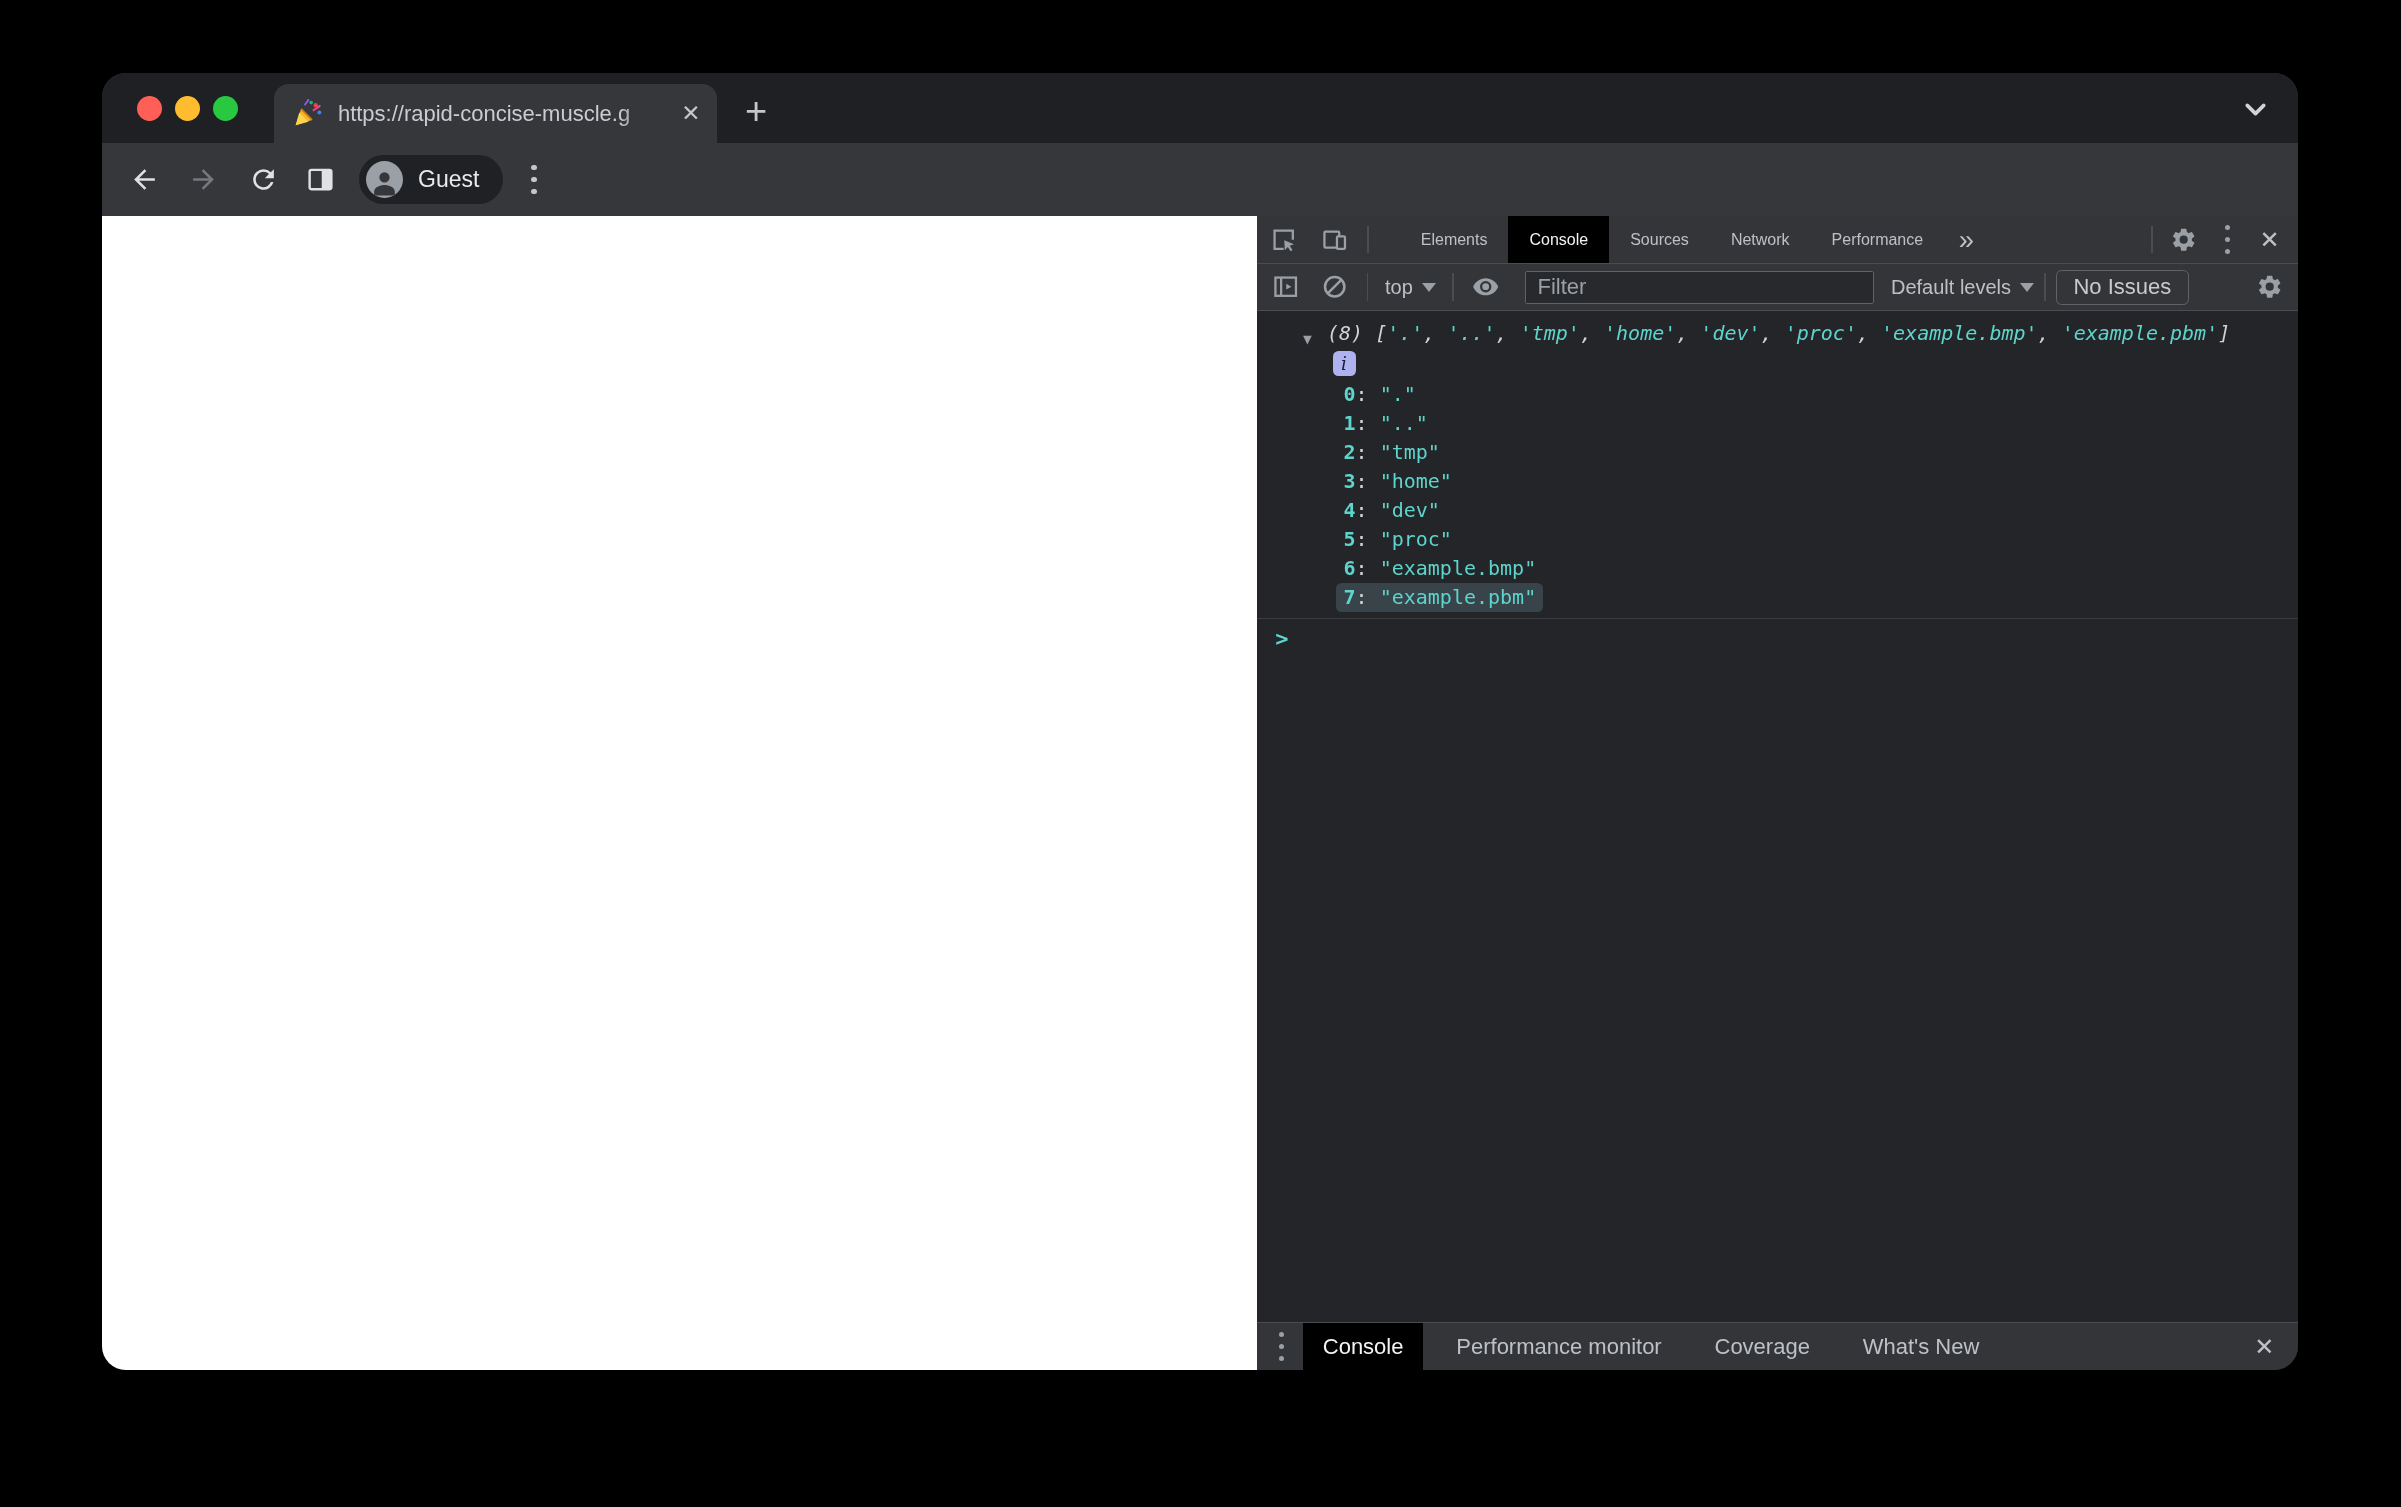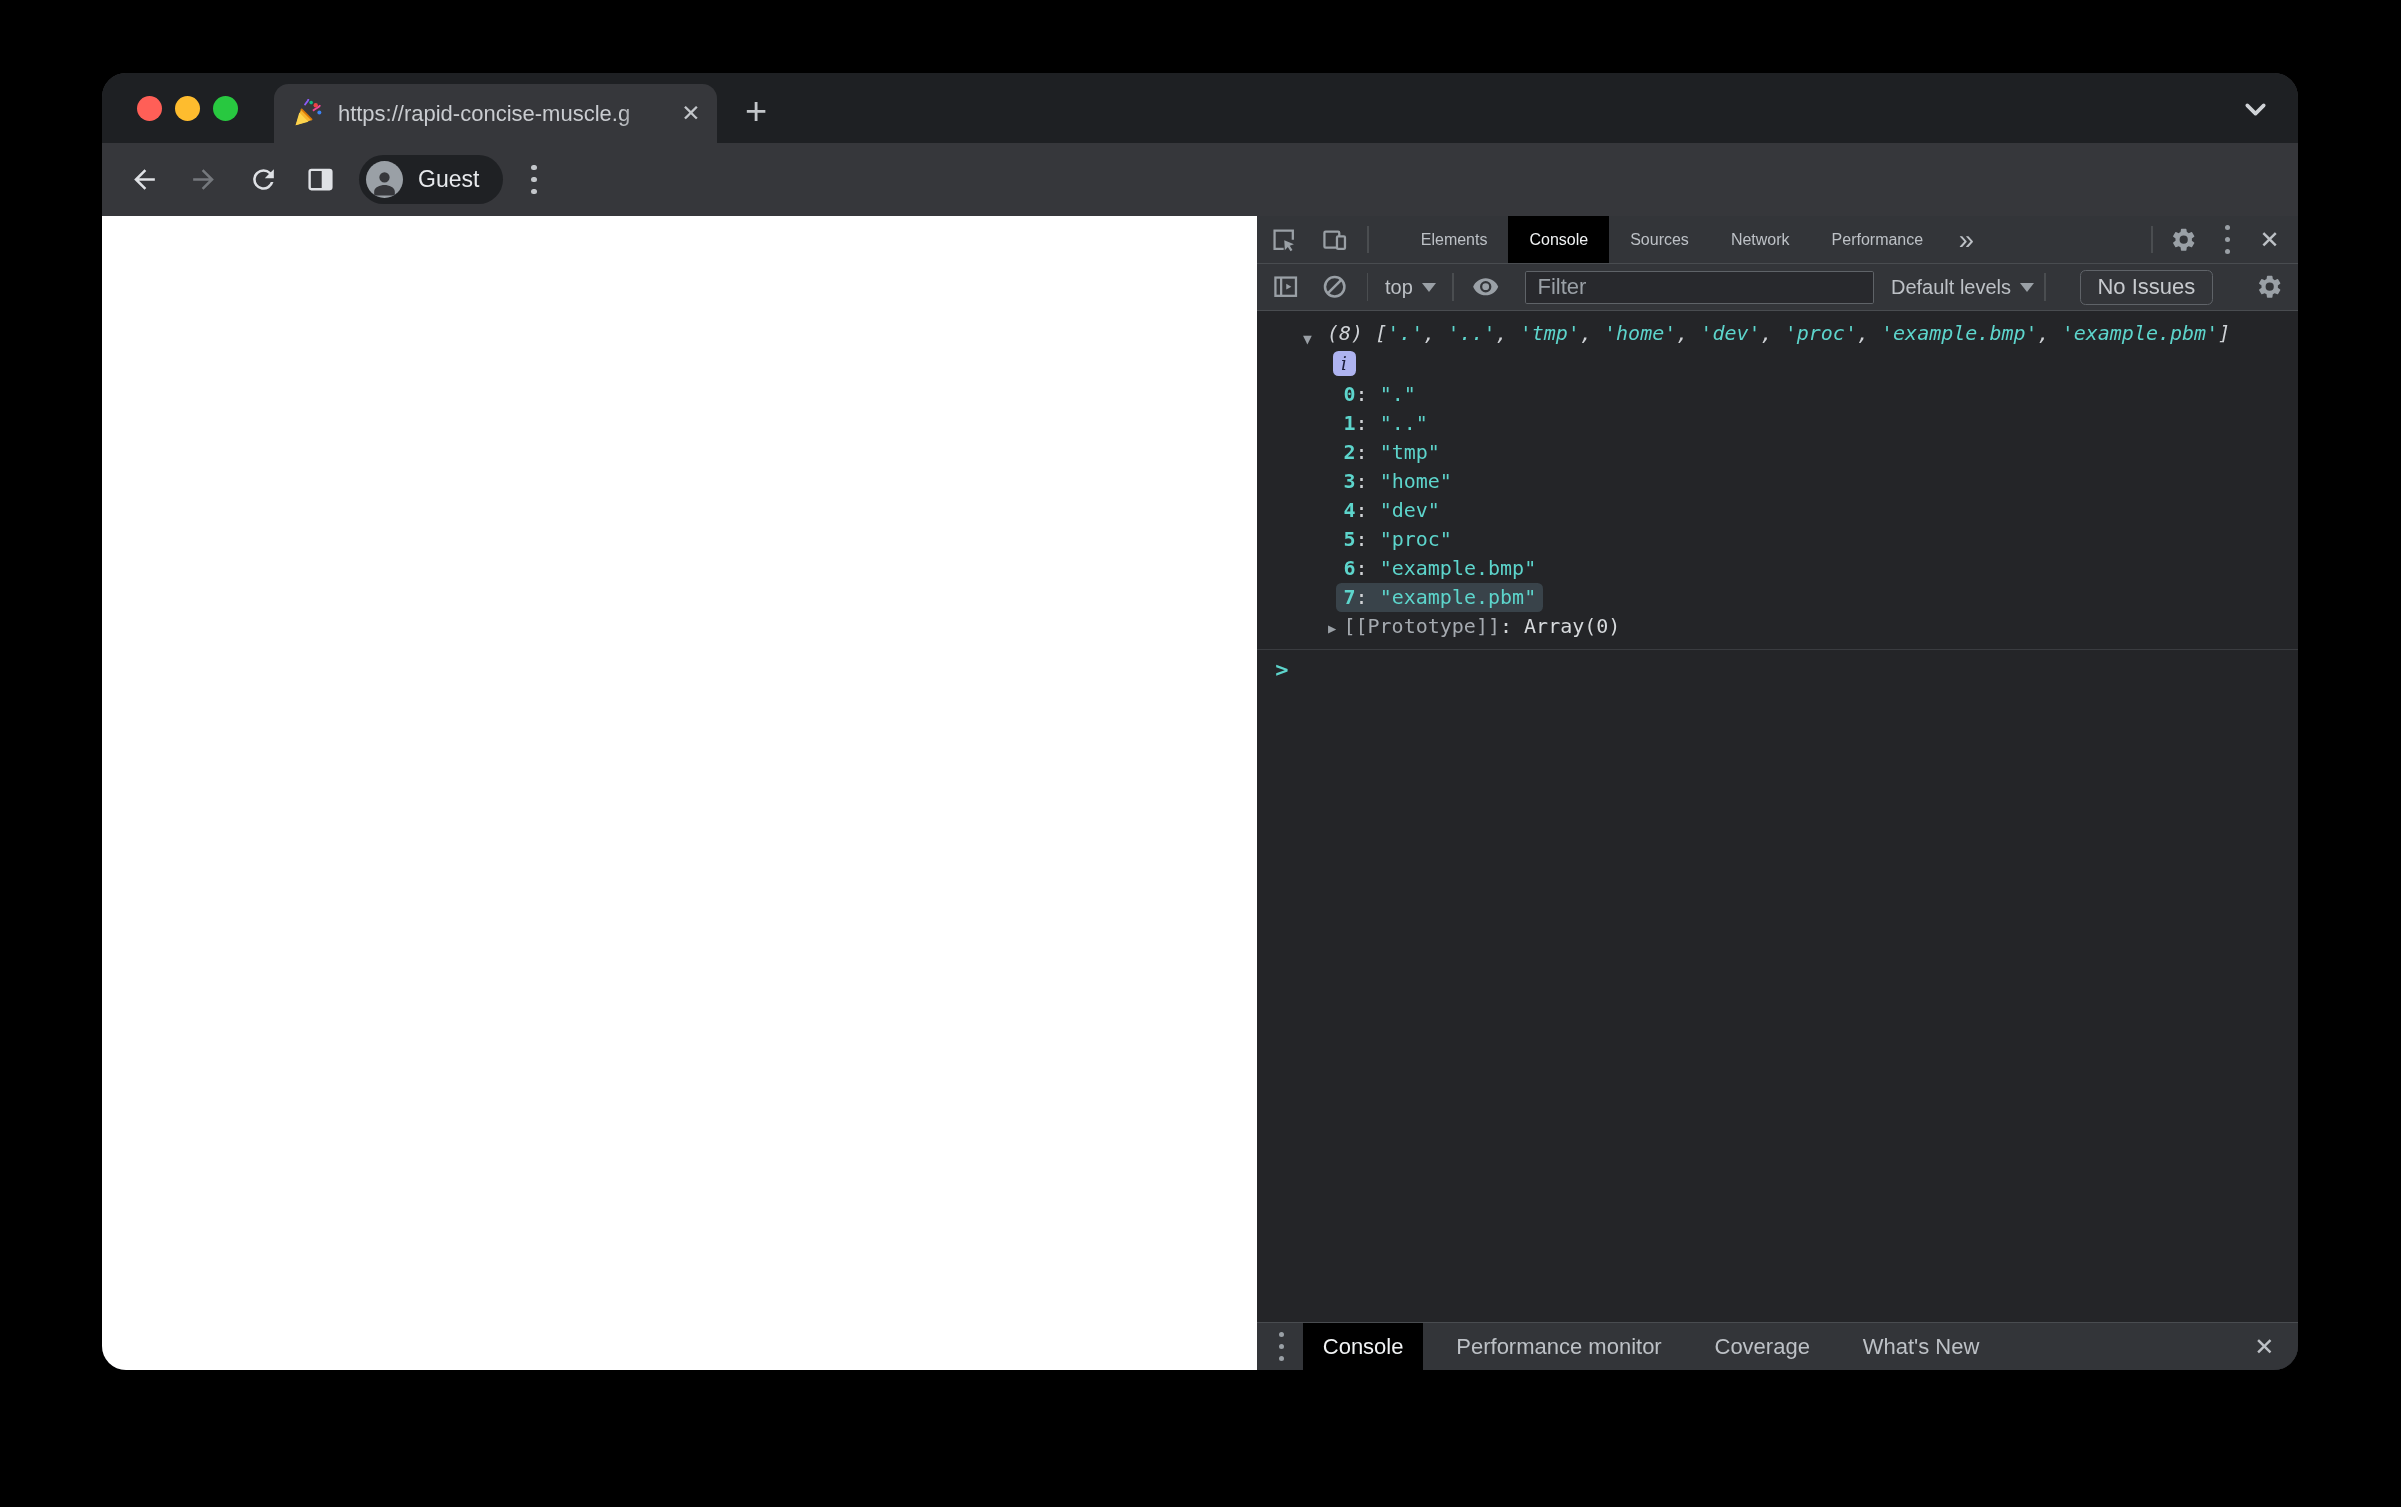--- a/index.html
+++ b/index.html
@@ -74,7 +74,7 @@
     color:#3b82f6; font-size:22px; font-family:"Liberation Sans", sans-serif; padding:0 11px; outline:none; }
   .filter-input::placeholder { color:#9aa0a6; }
   .chip { height:35px; border:1.8px solid #5f6368; border-radius:5.5px; display:flex; align-items:center;
-    padding:0 16.5px; font-size:22px; color:#c7cace; white-space:nowrap;margin-left:24px; }
+    padding:0 16.5px; font-size:22px; color:#c7cace; white-space:nowrap; }
 
   .console { flex:1 1 auto; background:#242528; font-family:"DejaVu Sans Mono", monospace; font-size:20px;
     color:#cfd2d6; overflow:hidden; position:relative; }

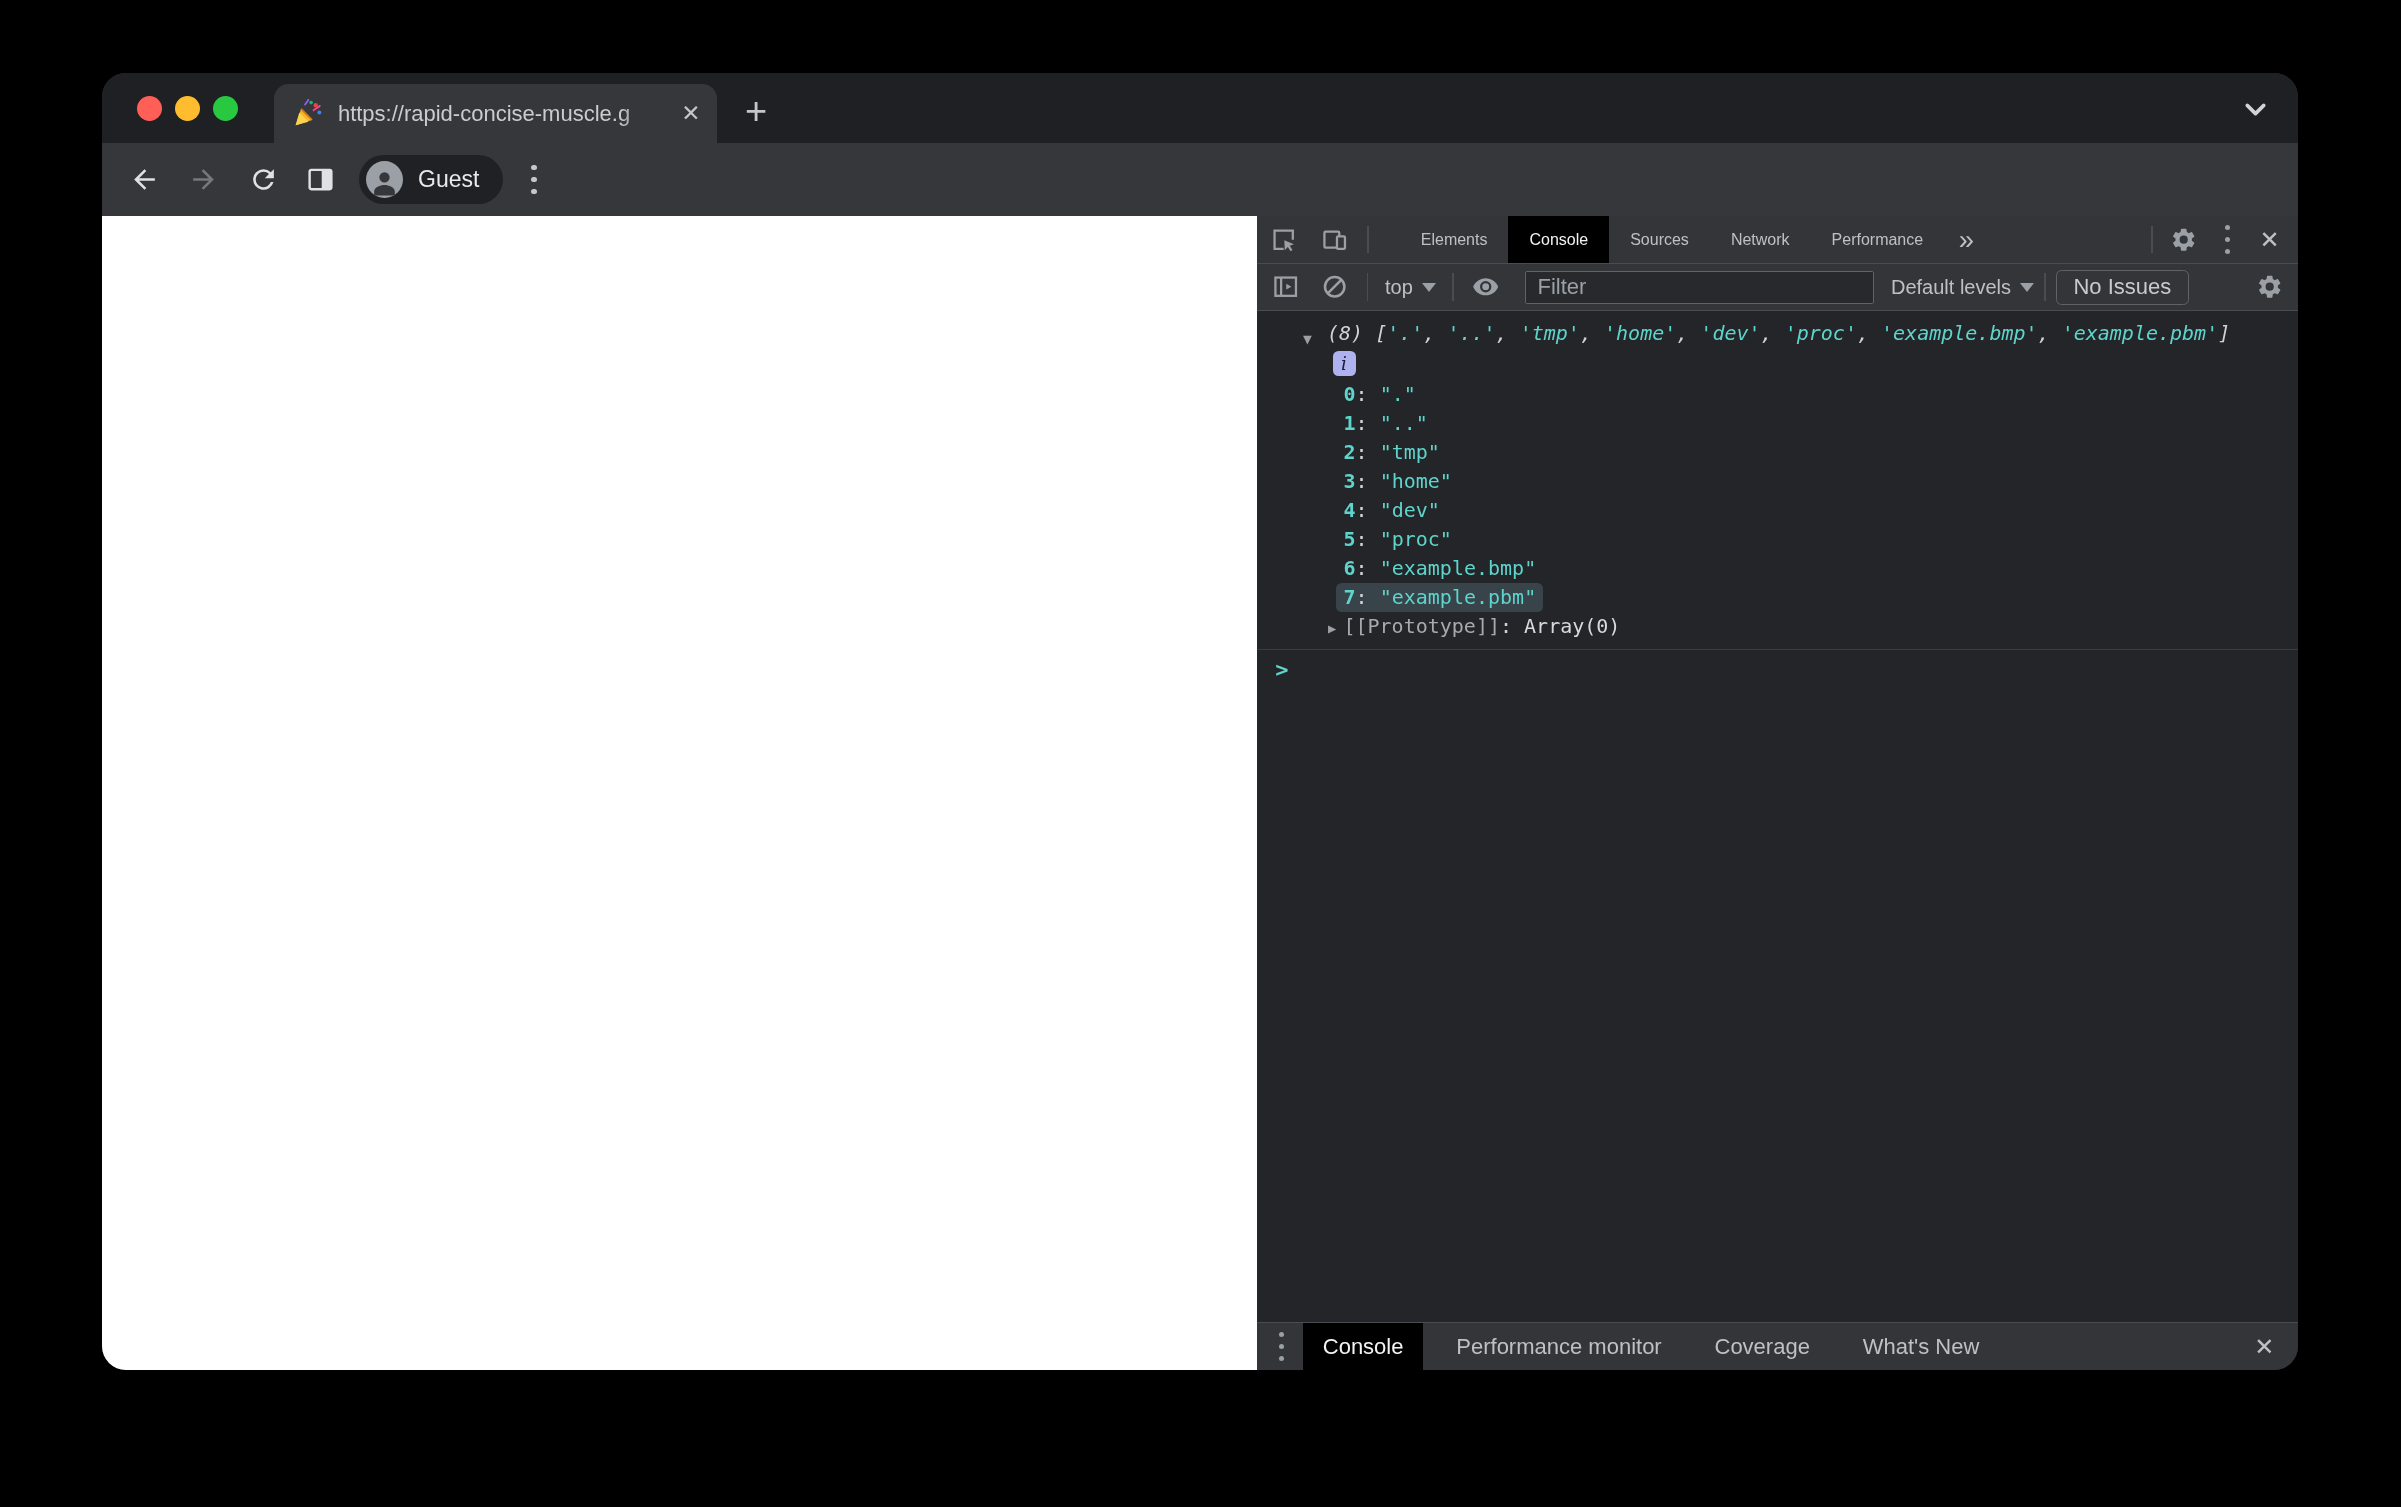--- a/index.html
+++ b/index.html
@@ -286,9 +286,6 @@
                 <div class="arr-row"><span class="inner"><span class="idx">6</span><span class="colon">: </span><span class="str">"example.bmp"</span></span></div>
                 <div class="arr-row hl"><span class="inner"><span class="idx">7</span><span class="colon">: </span><span class="str">"example.pbm"</span></span></div>
               </div>
-            <div class="proto-row">
-              <span class="caret">▶</span><span class="proto-key">[[Prototype]]</span><span class="colon">: </span><span class="proto-val">Array(0)</span>
-            </div>
           </div>
           <hr class="console-rule">
           <div class="prompt-row">

